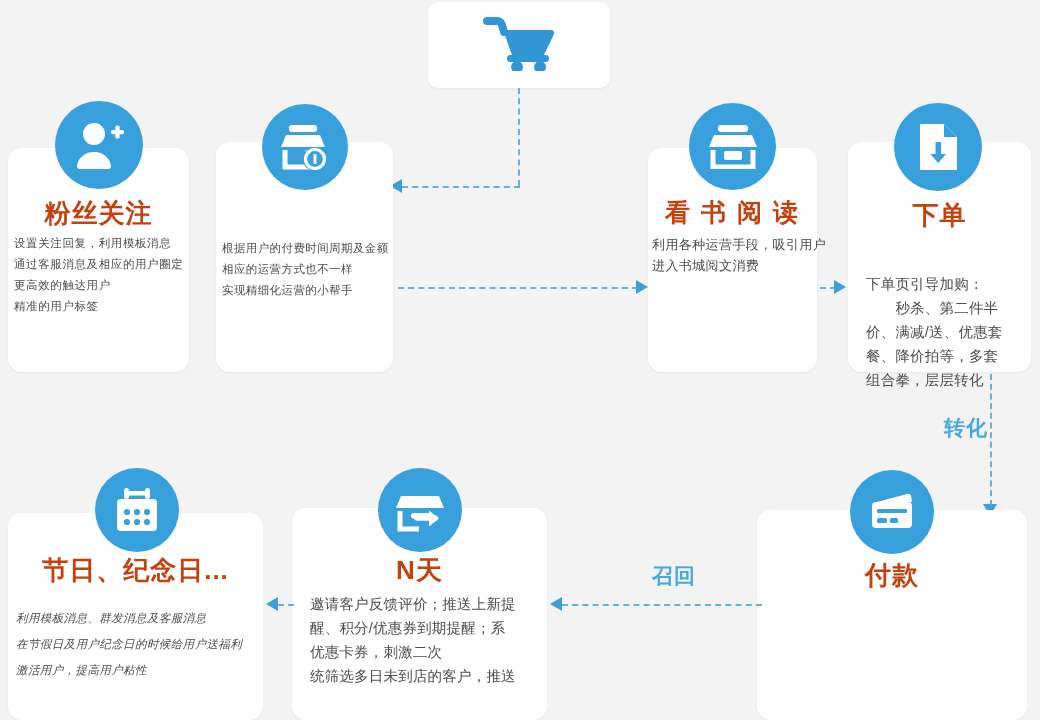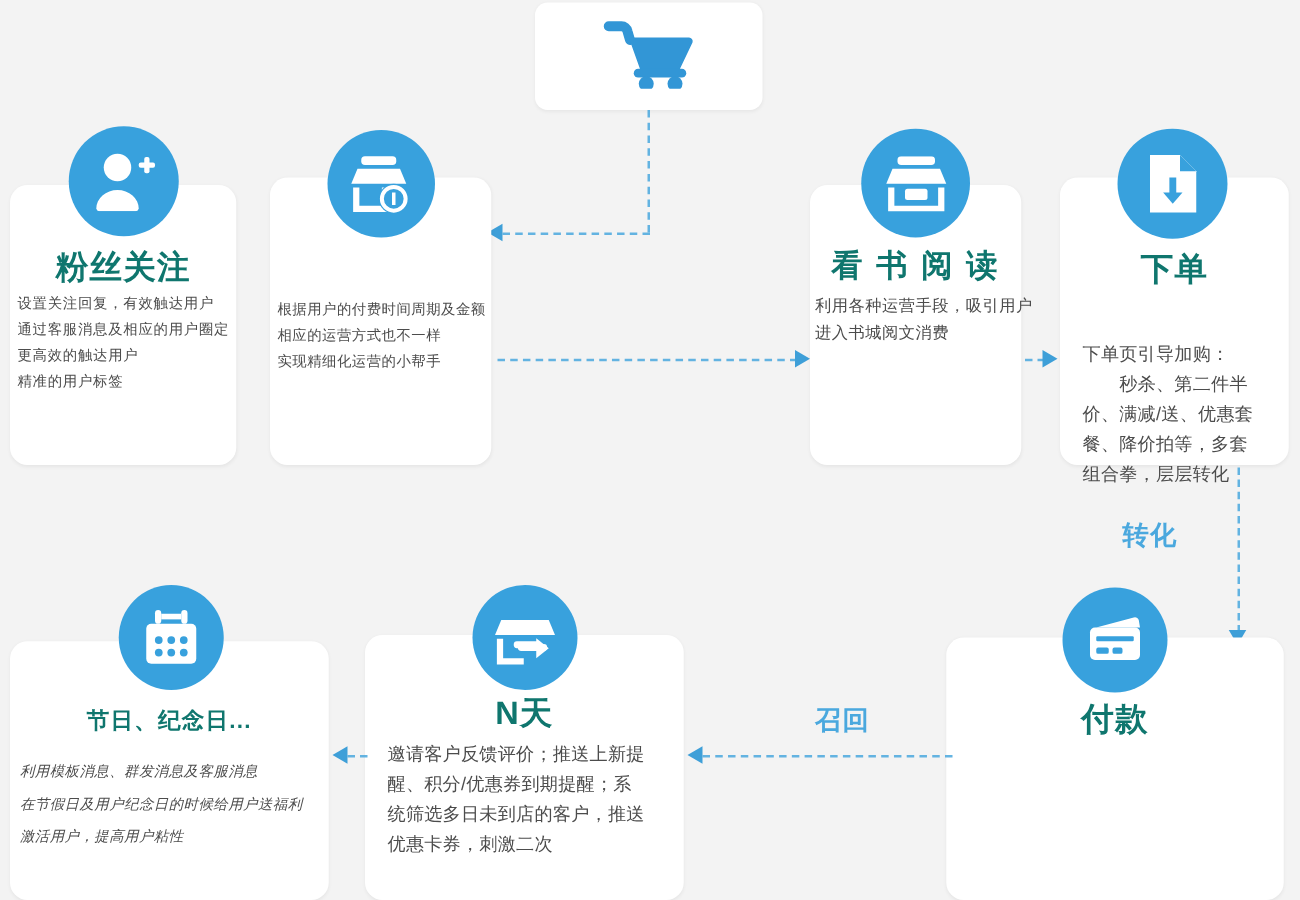--- a/index.html
+++ b/index.html
@@ -21,7 +21,7 @@
     position: absolute;
     left: 0; right: 0;
     text-align: center;
-    color: #0f766e;
+    color: #c2410c;
     font-weight: 700;
     white-space: nowrap;
   }

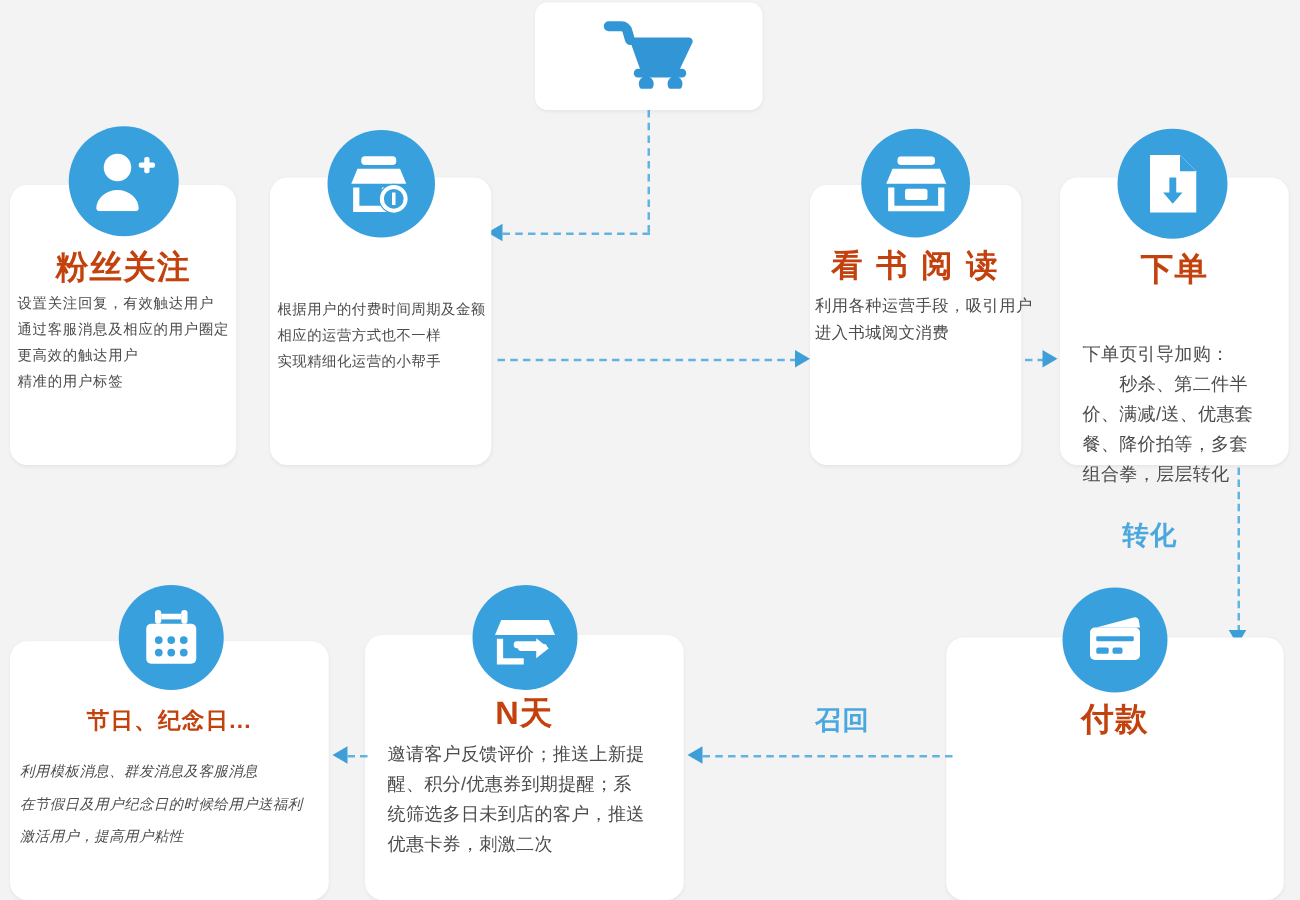--- a/index.html
+++ b/index.html
@@ -125,7 +125,7 @@
   </div>
   <div class="card-title" style="left:8px; top:196px; width:181px; font-size:26px; letter-spacing:1px;">粉丝关注</div>
   <div class="card-body" style="left:14px; top:233px; width:175px; font-size:11.5px; line-height:21px; letter-spacing:.6px;">
-    <span class="ln">设置关注回复，有效触达用户</span>
+    <span class="ln">设置关注回复，利用模板消息</span>
     <span class="ln">通过客服消息及相应的用户圈定</span>
     <span class="ln">更高效的触达用户</span>
     <span class="ln">精准的用户标签</span>

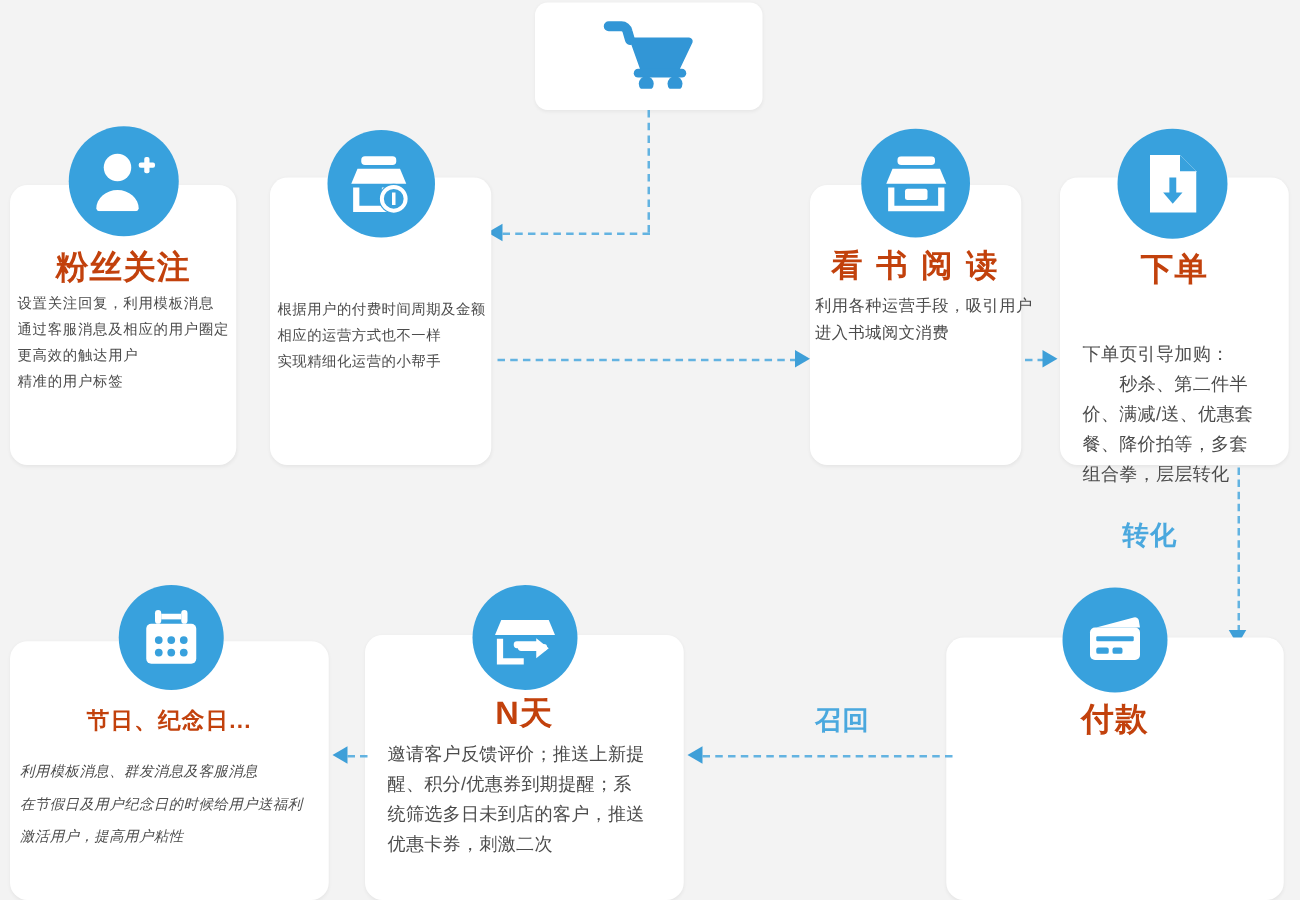--- a/index.html
+++ b/index.html
@@ -189,7 +189,7 @@
 
   <div class="vline" style="left:990px; top:374px; height:132px;"></div>
   <div class="arrow-d" style="left:983px; top:504px;"></div>
-  <div class="edge-label" style="left:898px; top:414px;">转化</div>
+  <div class="edge-label" style="left:944px; top:414px;">转化</div>
 
   <div class="card" style="left:757px; top:510px; width:270px; height:210px;"></div>
   <div class="icon-bubble" style="left:850px; top:470px; width:84px; height:84px;">

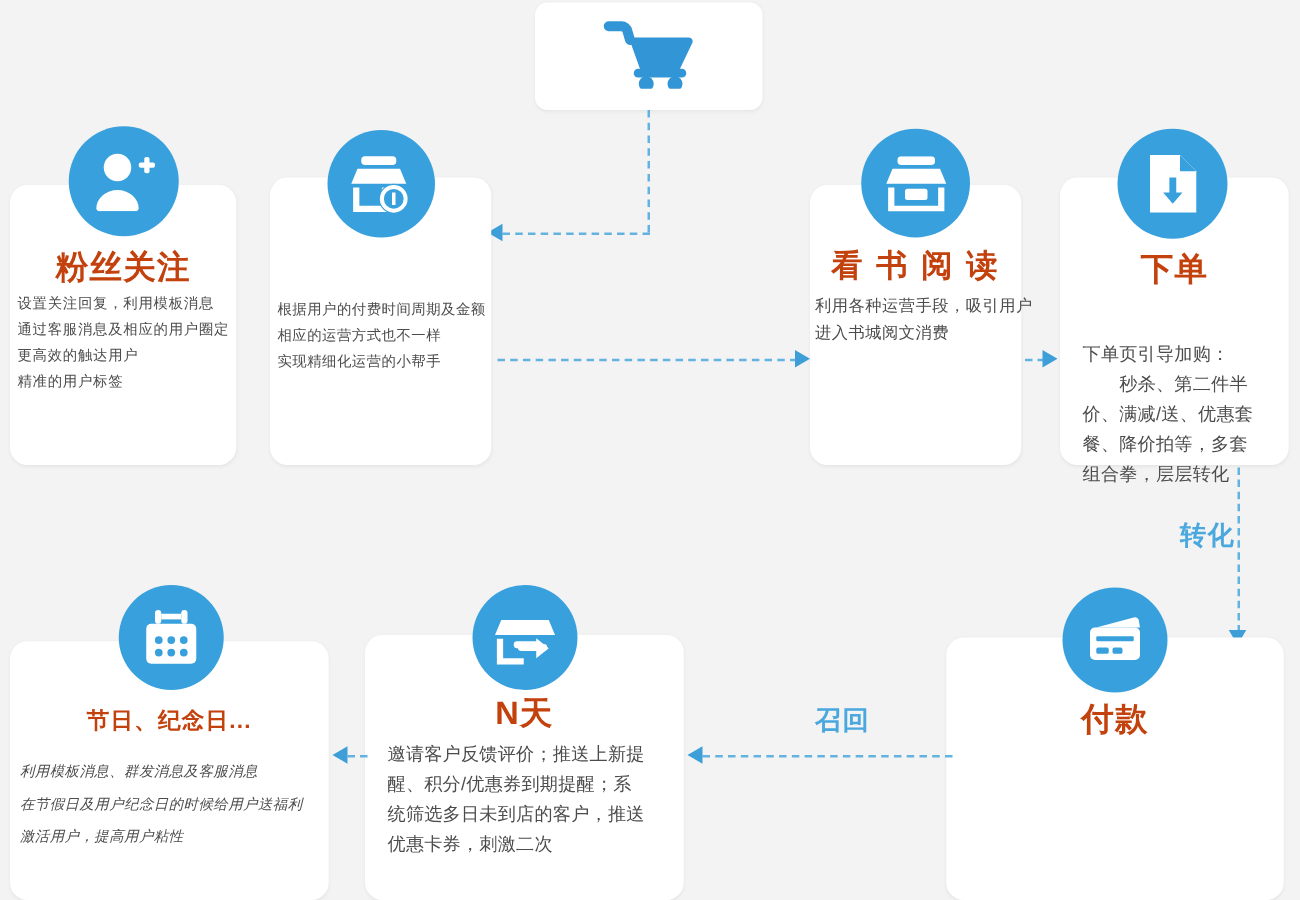--- a/index.html
+++ b/index.html
@@ -243,7 +243,7 @@
       <circle cx="33" cy="35" r="3.1" fill="#38a1dd"></circle>
     </svg>
   </div>
-  <div class="card-title" style="left:8px; top:553px; width:255px; font-size:18px; letter-spacing:1px;margin-top:11px;">节日、纪念日...</div>
+  <div class="card-title" style="left:8px; top:553px; width:255px; font-size:26px; letter-spacing:1px;">节日、纪念日...</div>
   <div class="card-body" style="left:16px; top:605px; width:250px; font-size:11.5px; line-height:26px; letter-spacing:.4px;font-style:italic;">
     <span class="ln">利用模板消息、群发消息及客服消息</span>
     <span class="ln">在节假日及用户纪念日的时候给用户送福利</span>

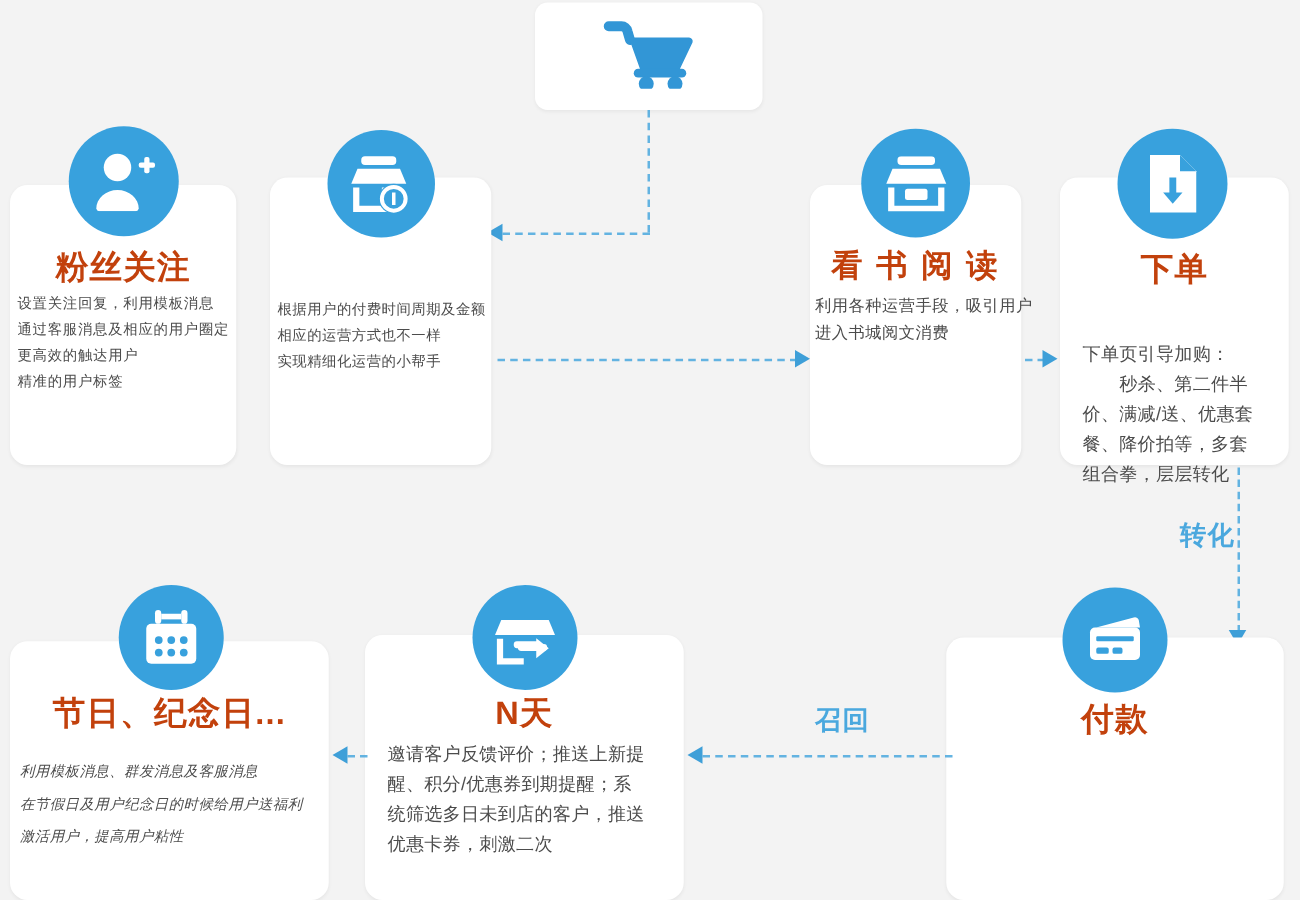--- a/index.html
+++ b/index.html
@@ -221,8 +221,8 @@
   <div class="card-body" style="left:310px; top:592px; width:240px; font-size:14.5px; line-height:24px; letter-spacing:.2px;">
     <span class="ln">邀请客户反馈评价；推送上新提</span>
     <span class="ln">醒、积分/优惠券到期提醒；系</span>
+    <span class="ln">优惠卡券，刺激二次</span>
     <span class="ln">统筛选多日未到店的客户，推送</span>
-    <span class="ln">优惠卡券，刺激二次</span>
   </div>
 
   <div class="hline" style="left:278px; top:604px; width:16px;"></div>

